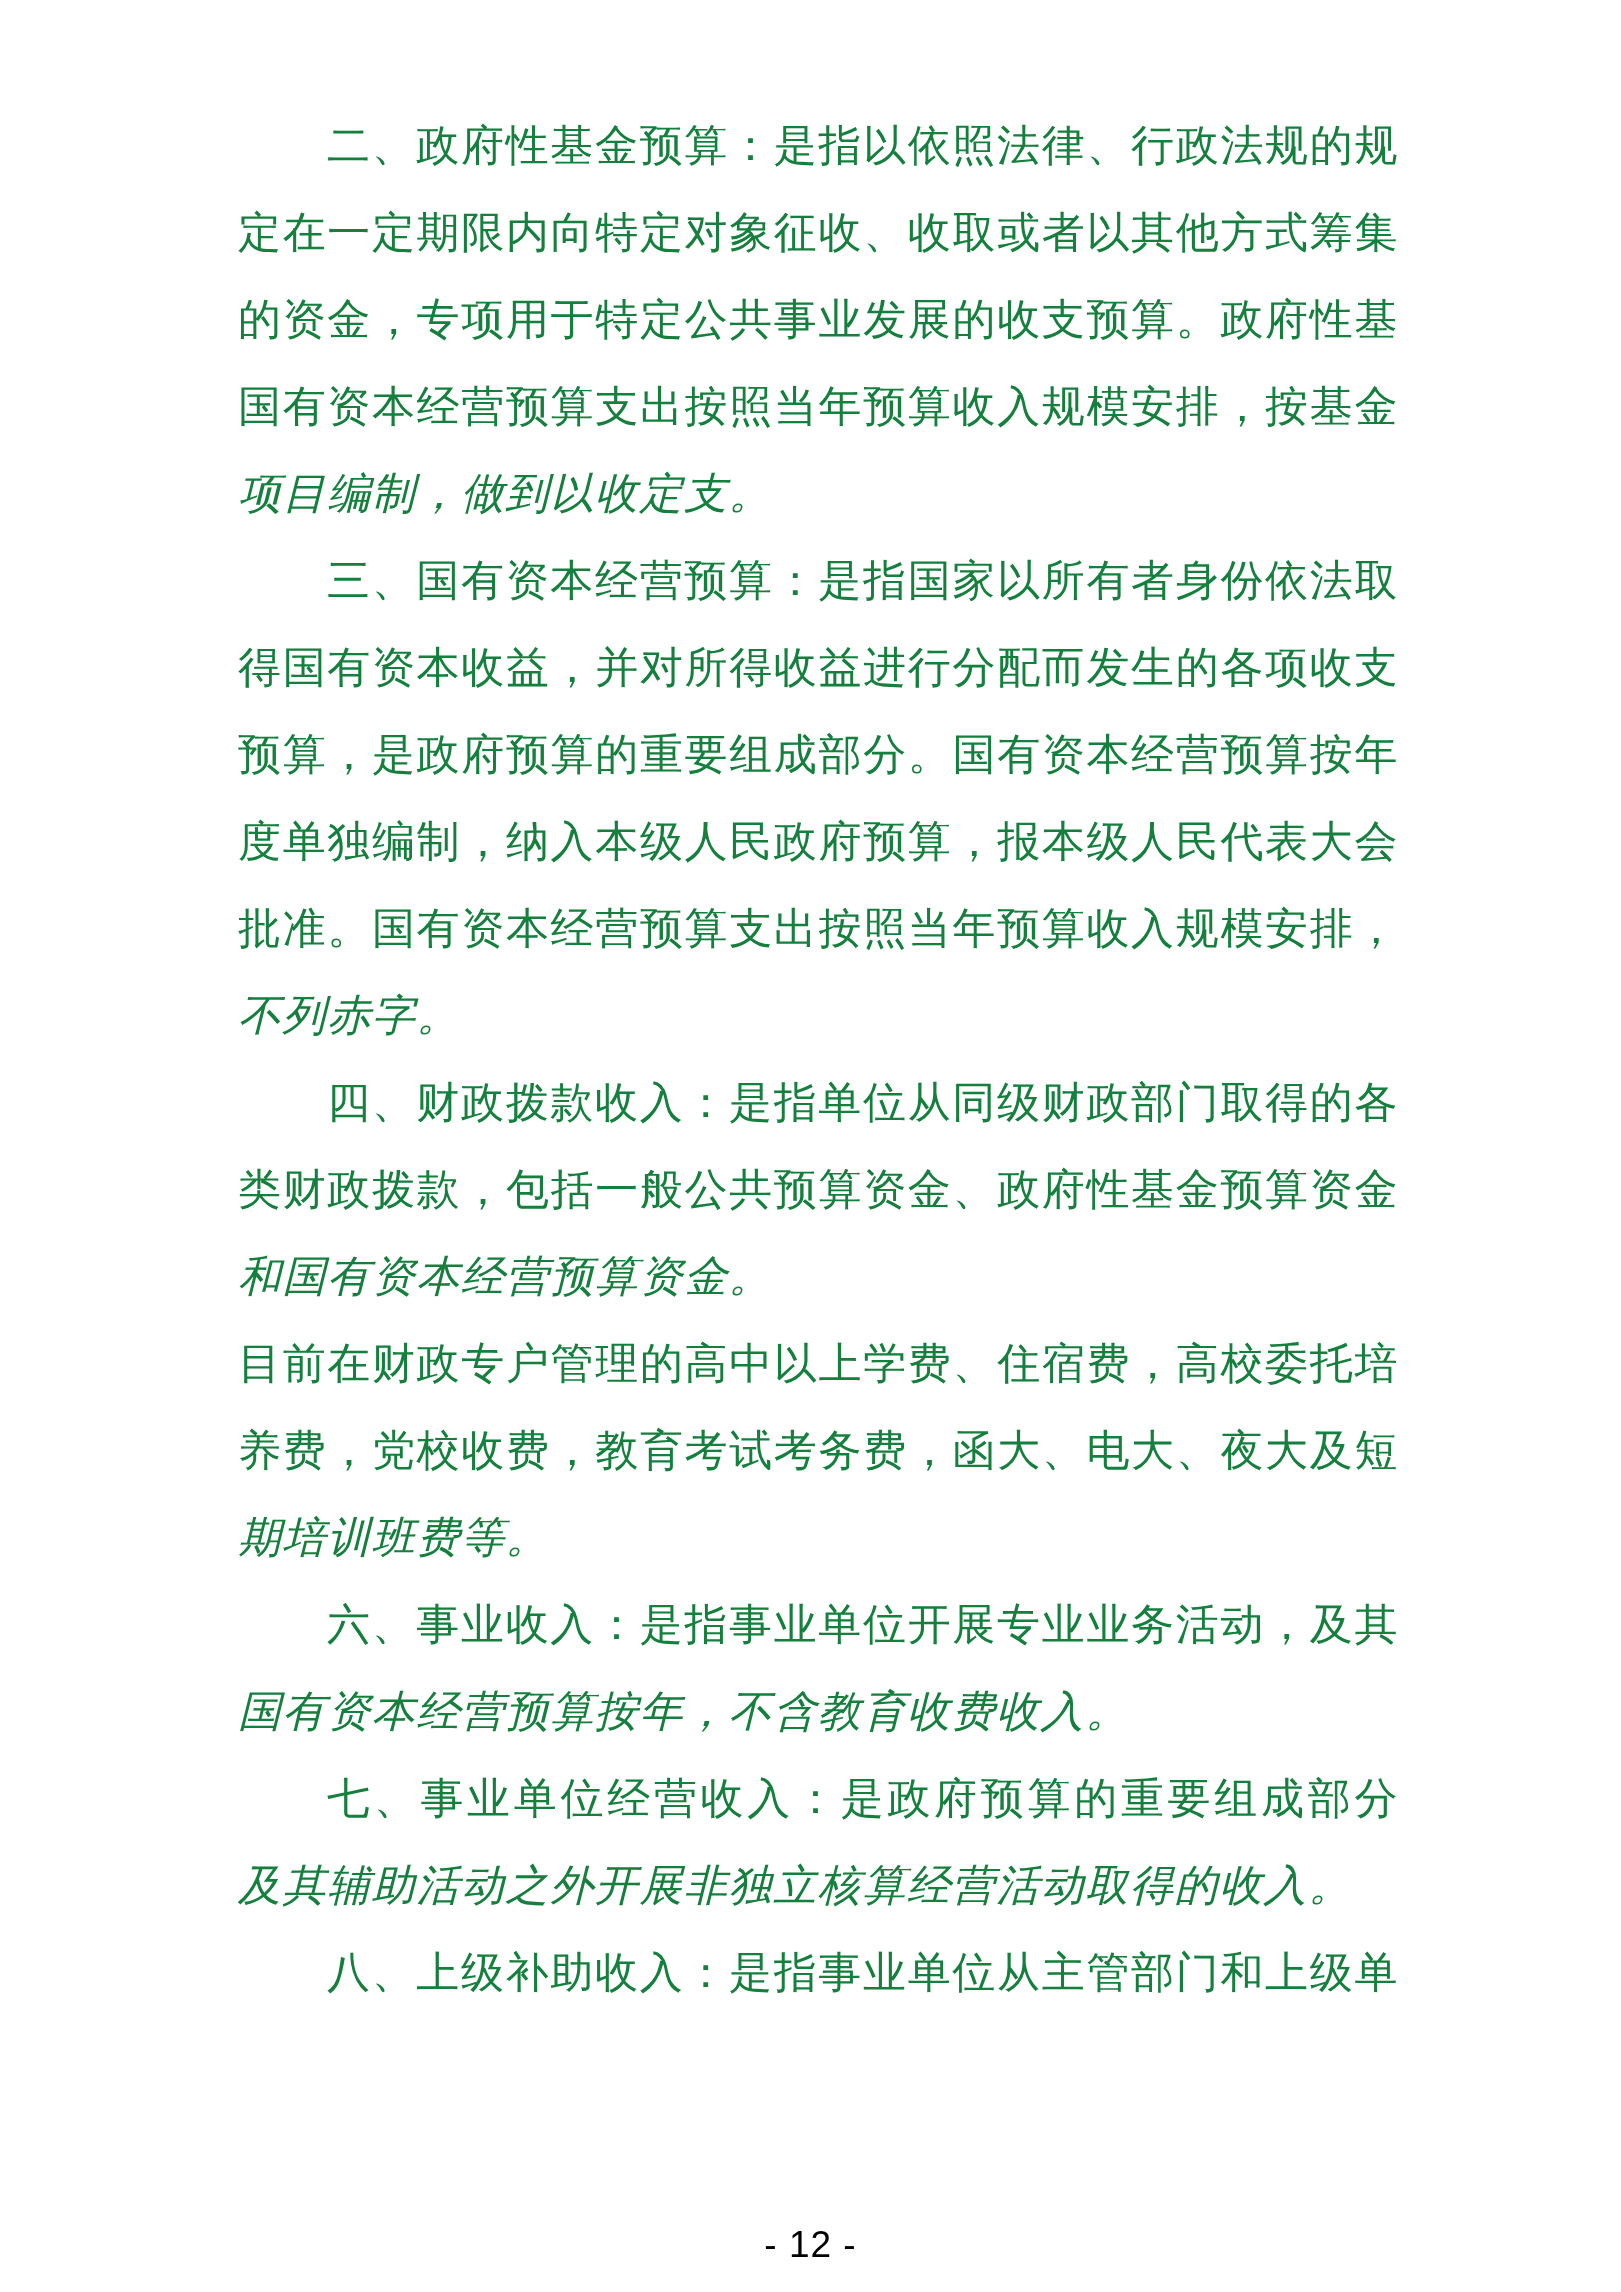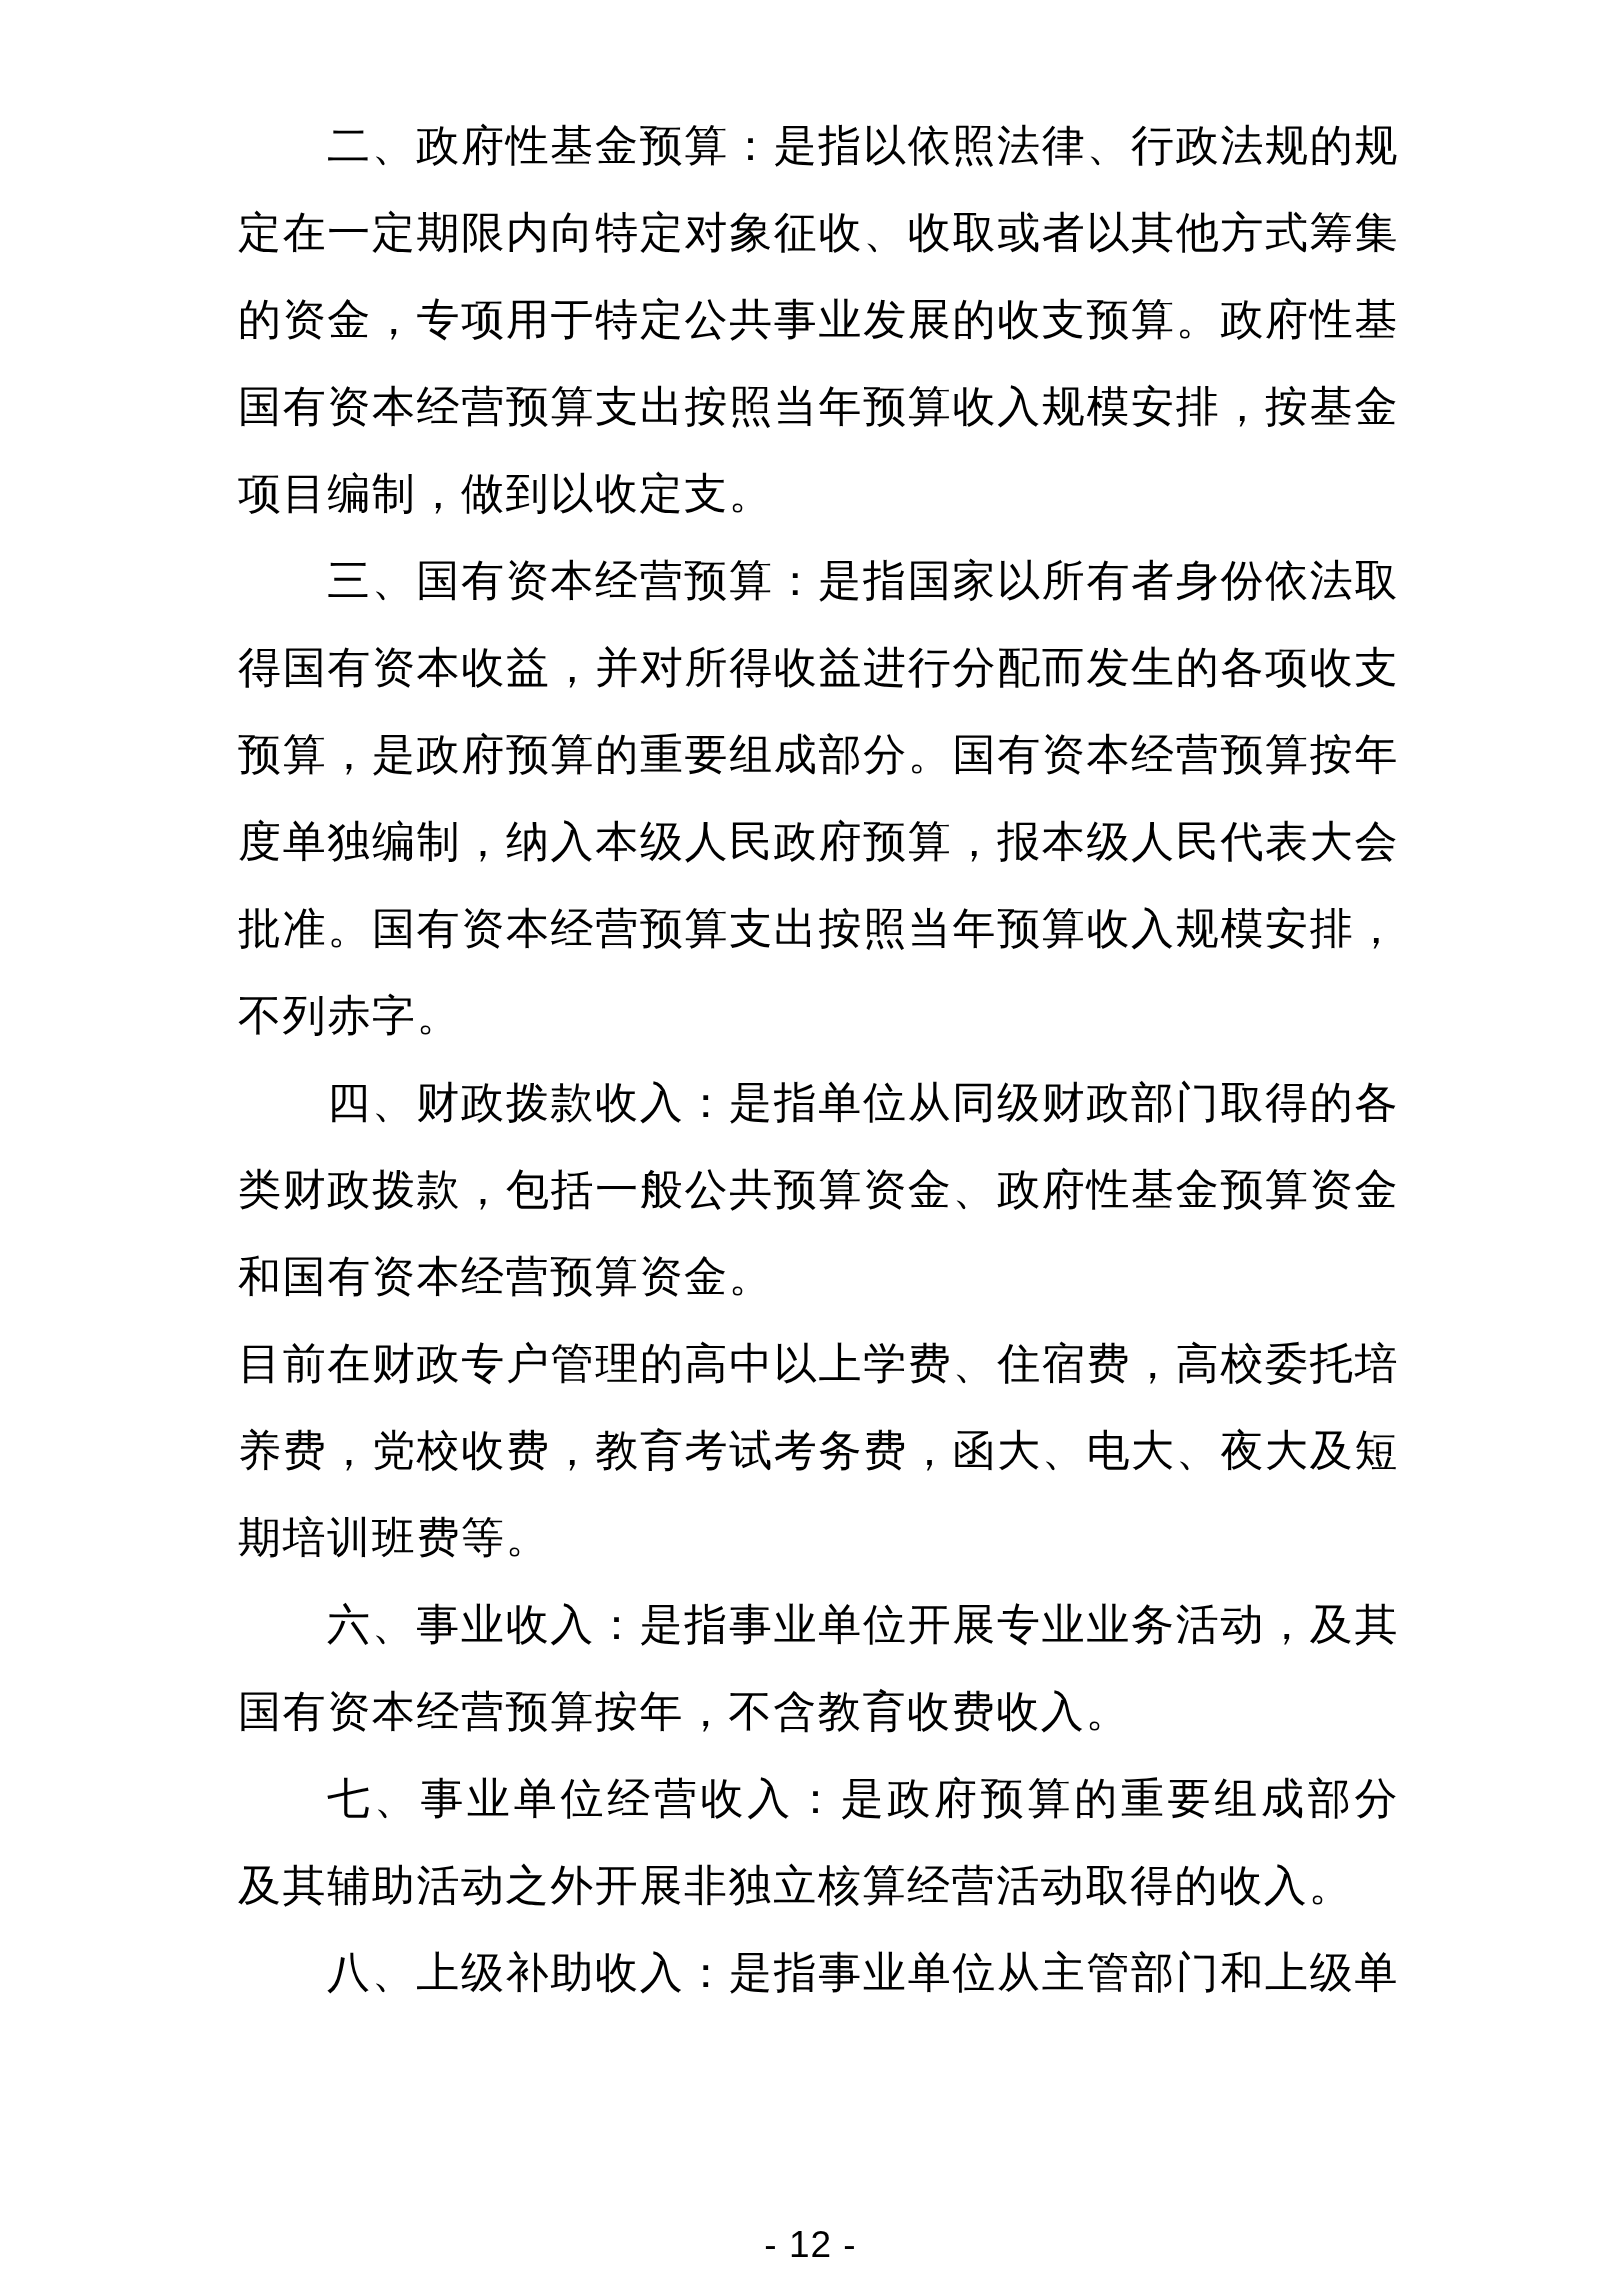--- a/index.html
+++ b/index.html
@@ -28,7 +28,7 @@
     font-size: 43px;
     line-height: 87px;
     letter-spacing: 1.6px;
-    color: #000000;
+    color: #15803d;
   }
   .para {
     margin: 0;

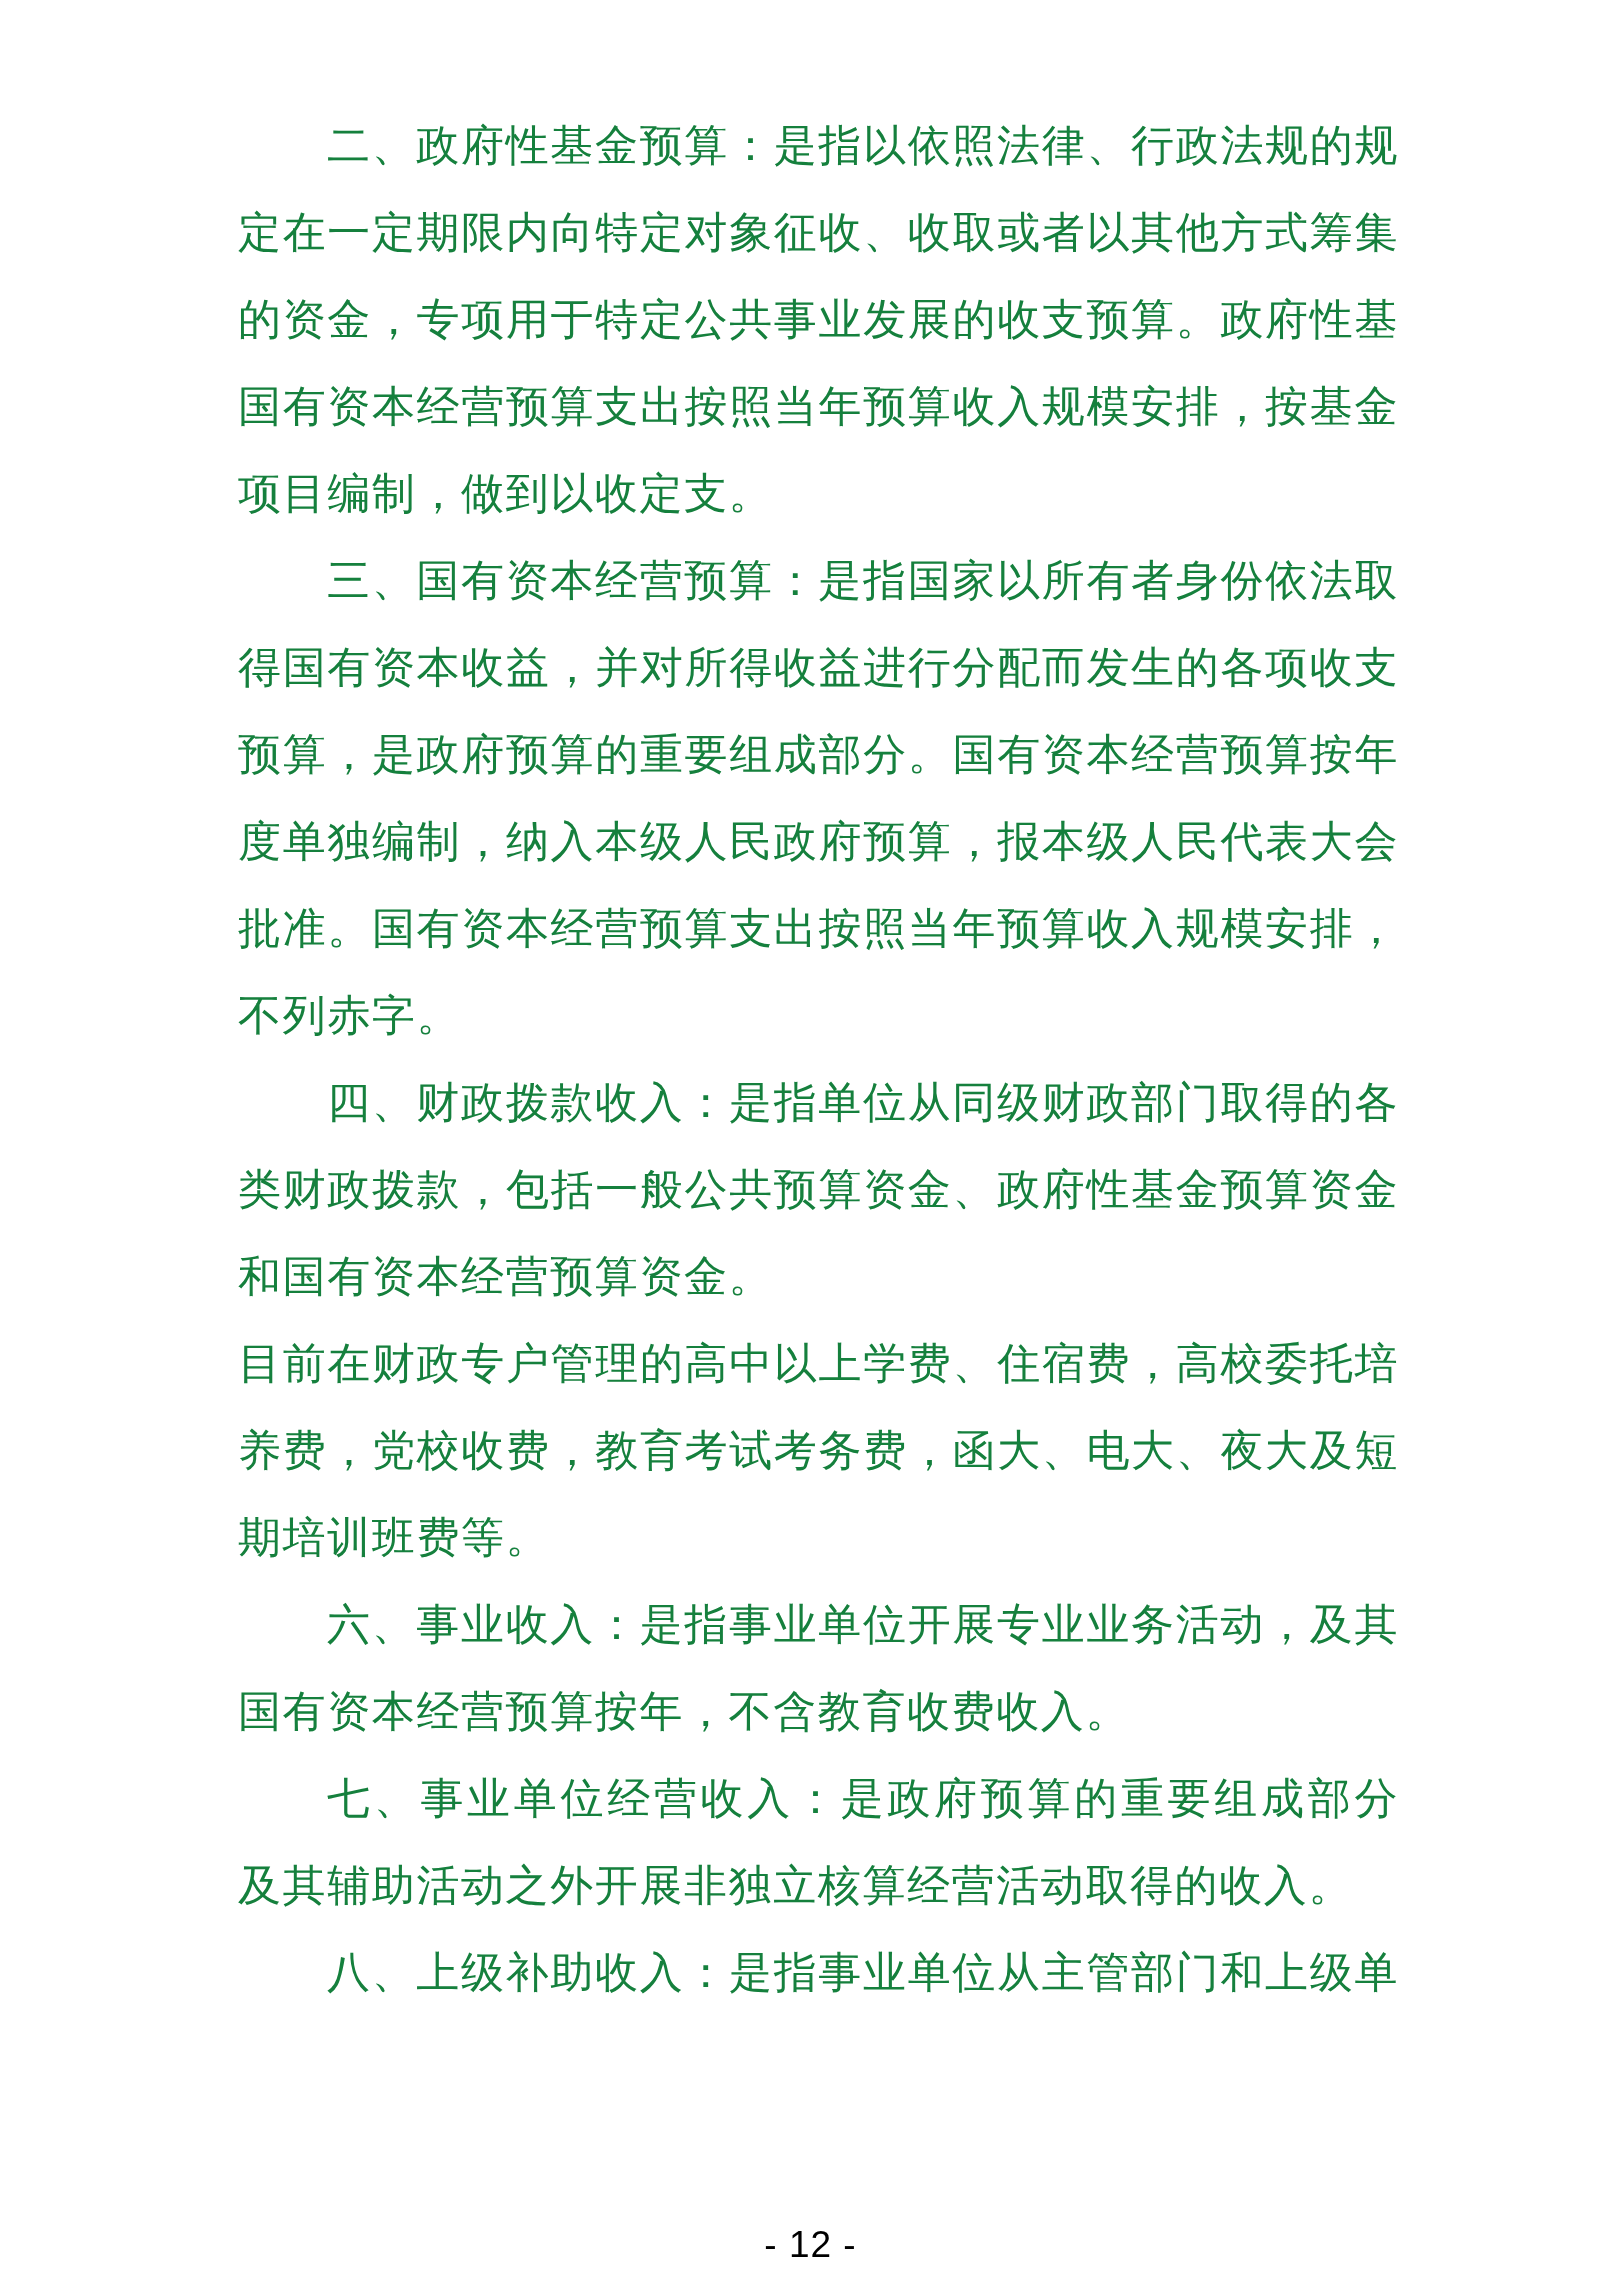--- a/index.html
+++ b/index.html
@@ -46,6 +46,7 @@
   }
   .line.end {
     text-align-last: left;
+    font-style: italic;
   }
   .footer {
     position: absolute;

